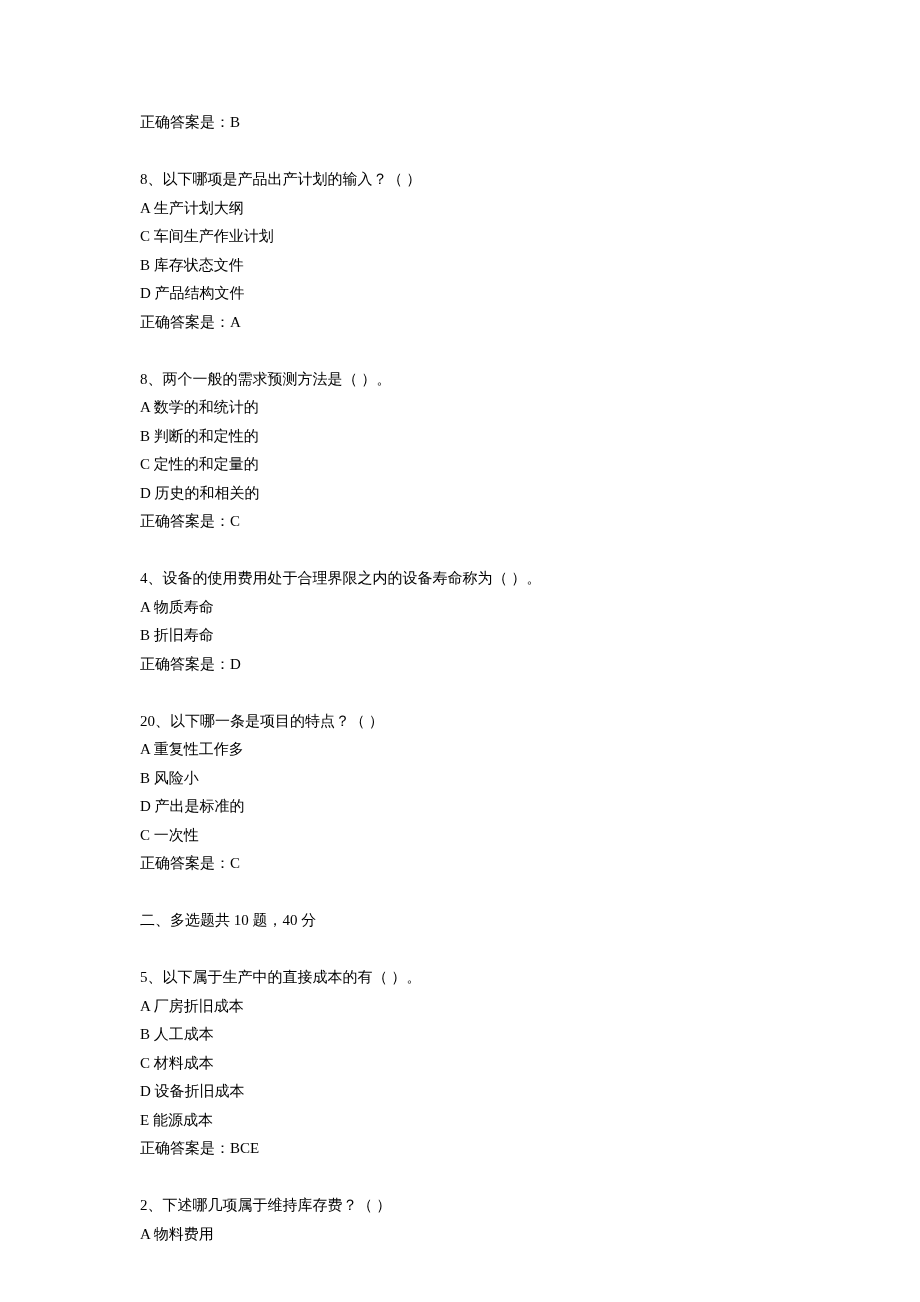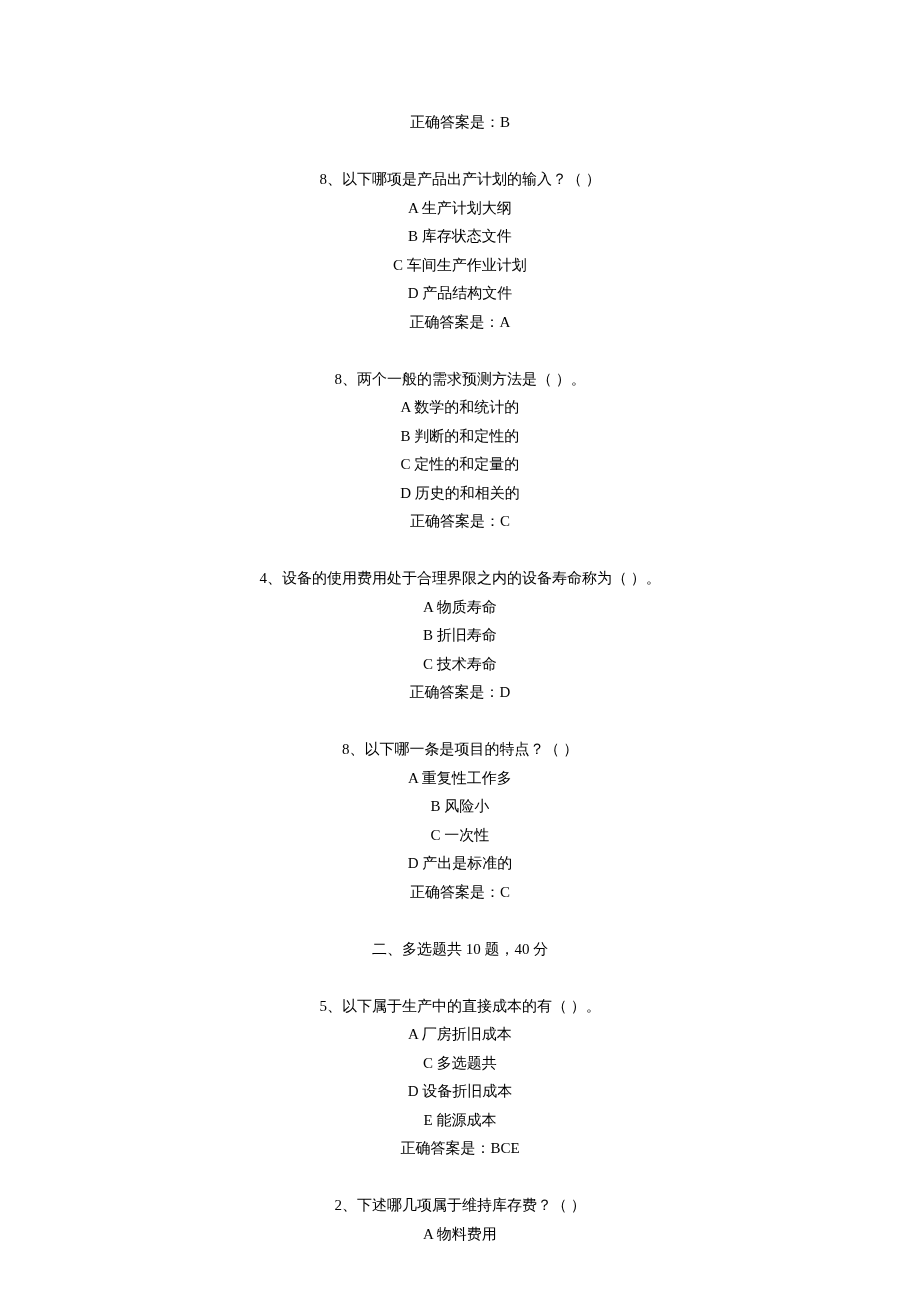--- a/index.html
+++ b/index.html
@@ -19,7 +19,6 @@
   }
   .line {
     white-space: pre-wrap;
-    text-align: center;
   }
   .blank {
     height: 1.9em;

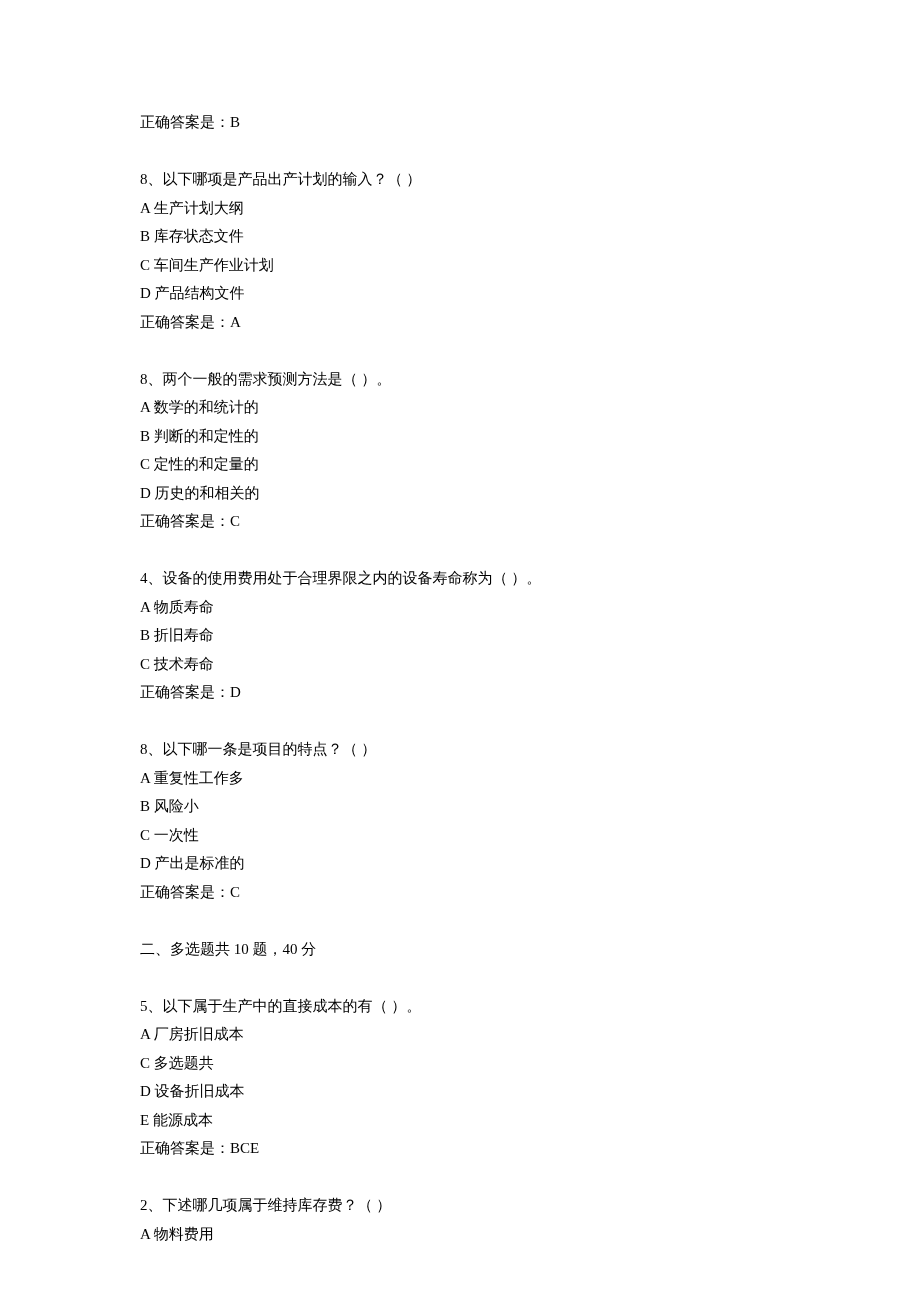--- a/index.html
+++ b/index.html
@@ -35,8 +35,8 @@
 
   <div class="line">8、以下哪项是产品出产计划的输入？（ ）</div>
   <div class="line">A 生产计划大纲</div>
+  <div class="line">C 车间生产作业计划</div>
   <div class="line">B 库存状态文件</div>
-  <div class="line">C 车间生产作业计划</div>
   <div class="line">D 产品结构文件</div>
   <div class="line">正确答案是：A</div>
 

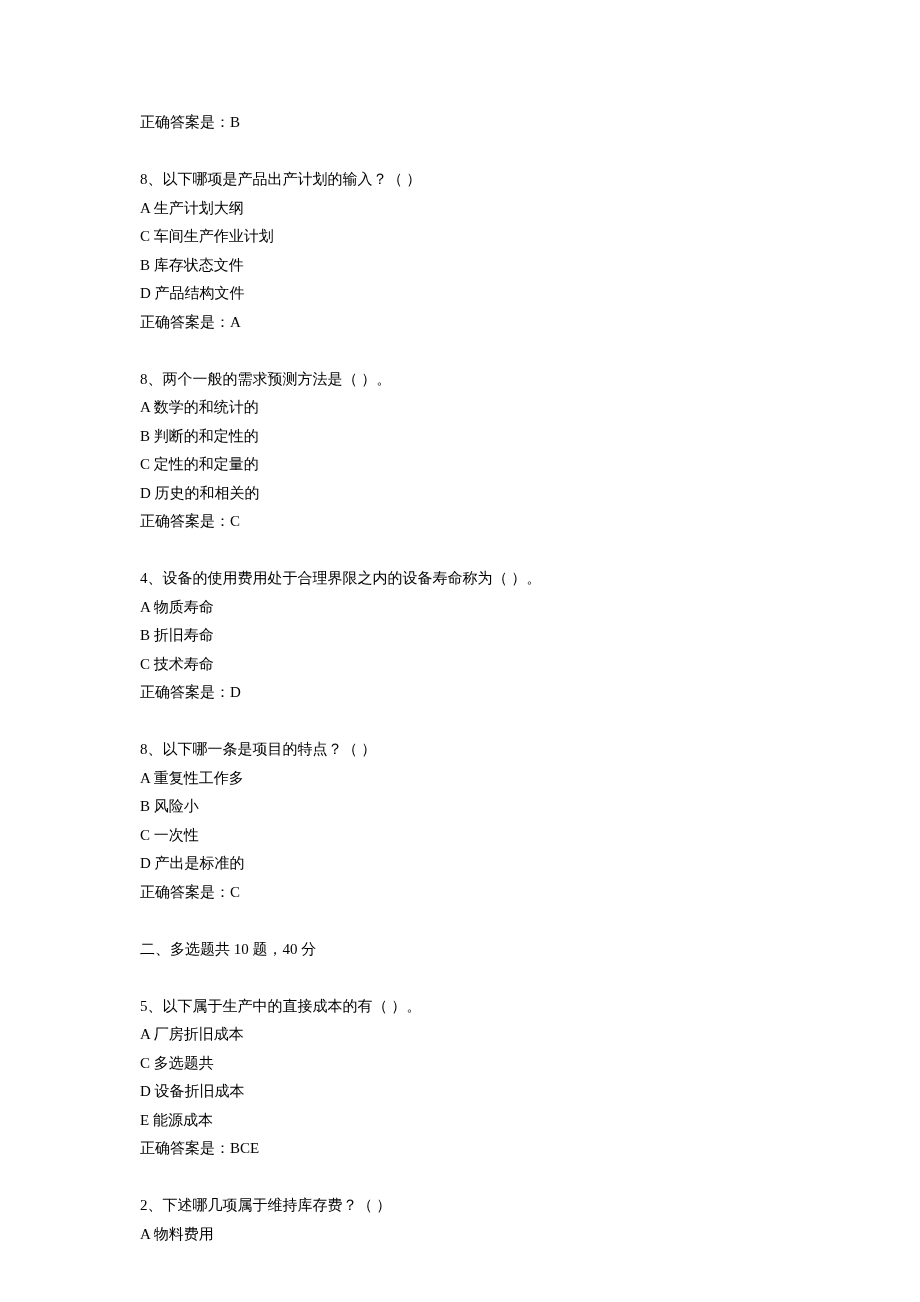--- a/index.html
+++ b/index.html
@@ -54,7 +54,6 @@
   <div class="line">4、设备的使用费用处于合理界限之内的设备寿命称为（ ）。</div>
   <div class="line">A 物质寿命</div>
   <div class="line">B 折旧寿命</div>
-  <div class="line">C 技术寿命</div>
   <div class="line">正确答案是：D</div>
 
   <div class="blank"></div>

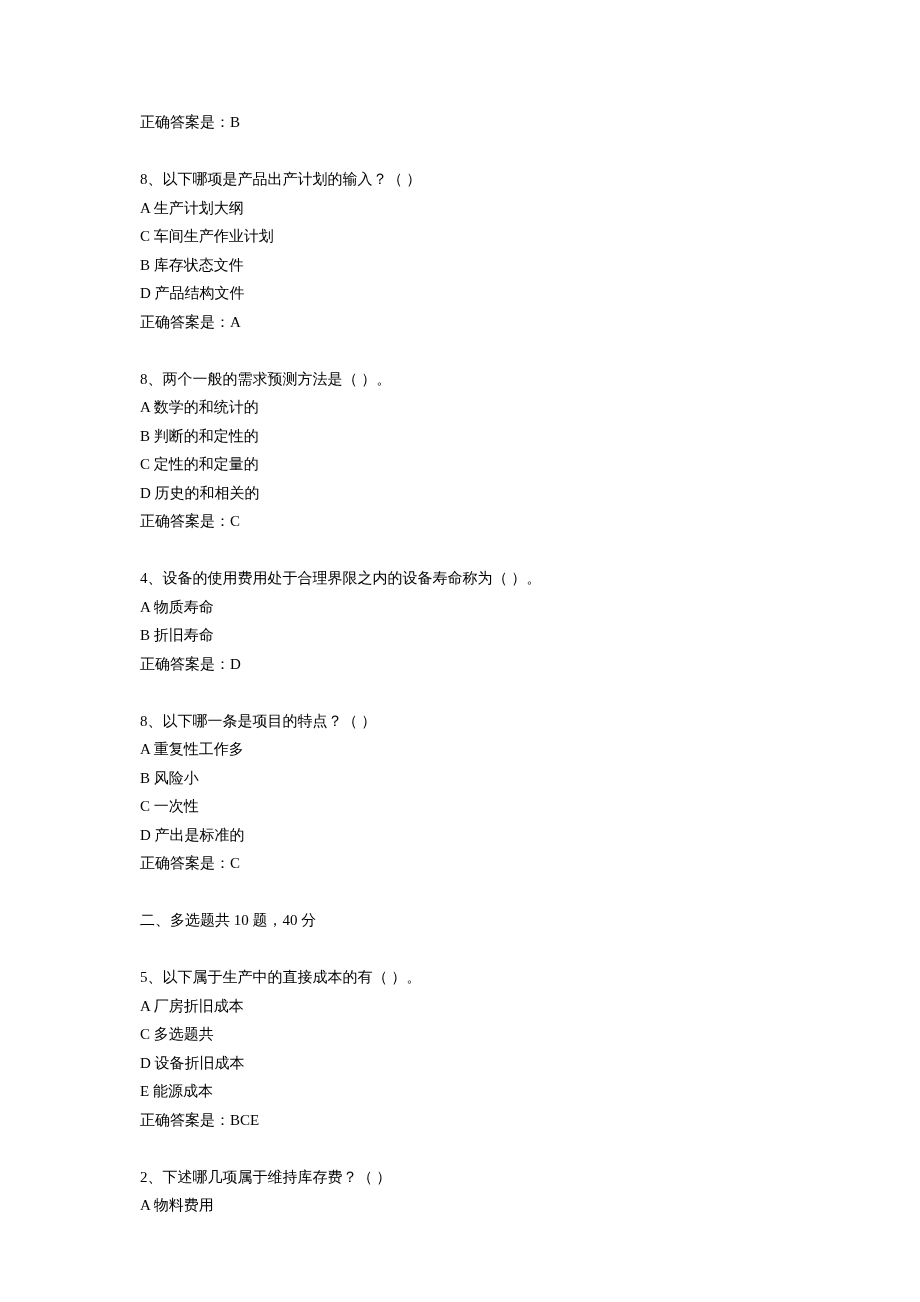--- a/index.html
+++ b/index.html
@@ -58,7 +58,7 @@
 
   <div class="blank"></div>
 
-  <div class="line">8、以下哪一条是项目的特点？（ ）</div>
+  <div class="line">20、以下哪一条是项目的特点？（ ）</div>
   <div class="line">A 重复性工作多</div>
   <div class="line">B 风险小</div>
   <div class="line">C 一次性</div>

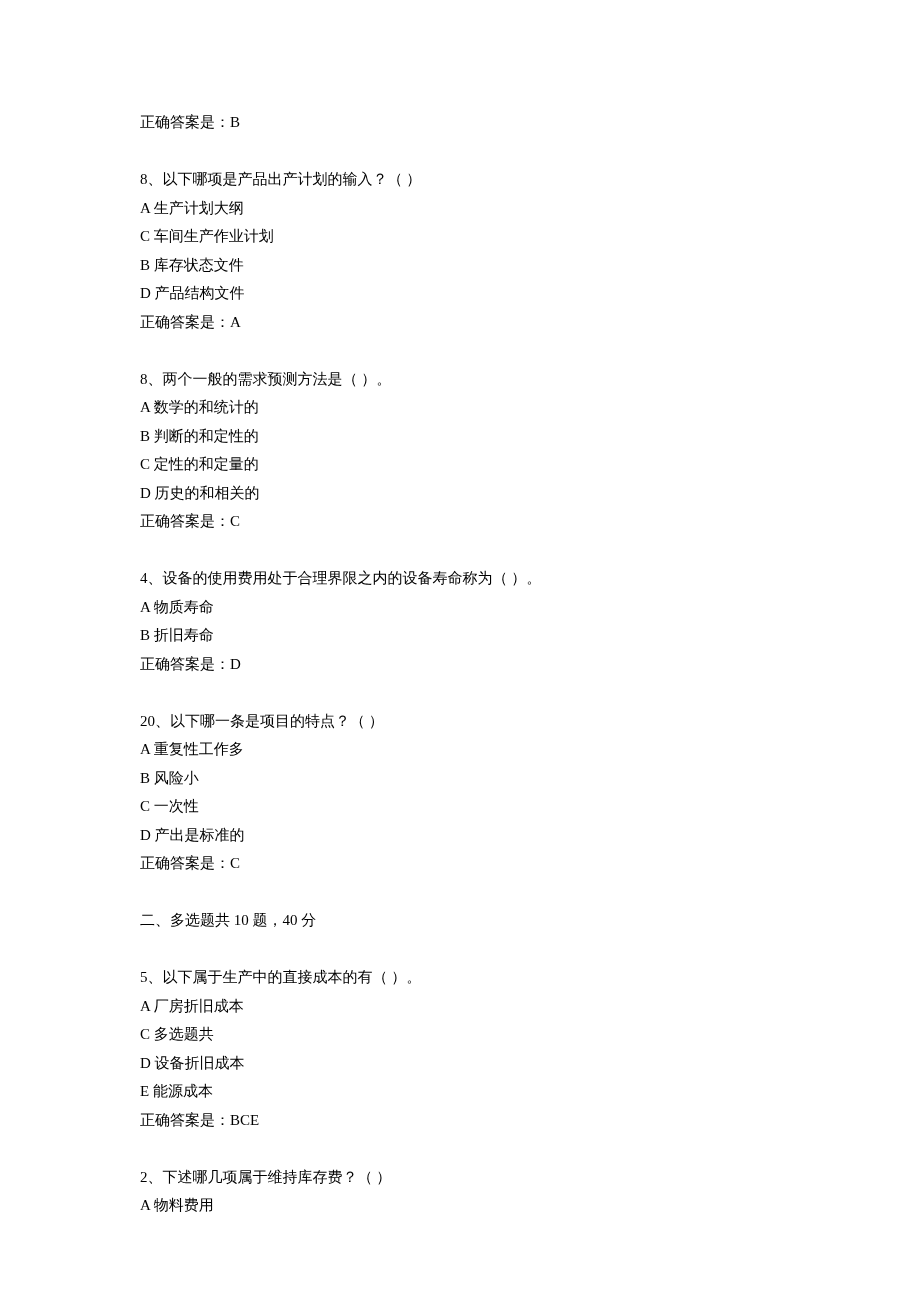--- a/index.html
+++ b/index.html
@@ -61,8 +61,8 @@
   <div class="line">20、以下哪一条是项目的特点？（ ）</div>
   <div class="line">A 重复性工作多</div>
   <div class="line">B 风险小</div>
+  <div class="line">D 产出是标准的</div>
   <div class="line">C 一次性</div>
-  <div class="line">D 产出是标准的</div>
   <div class="line">正确答案是：C</div>
 
   <div class="blank"></div>

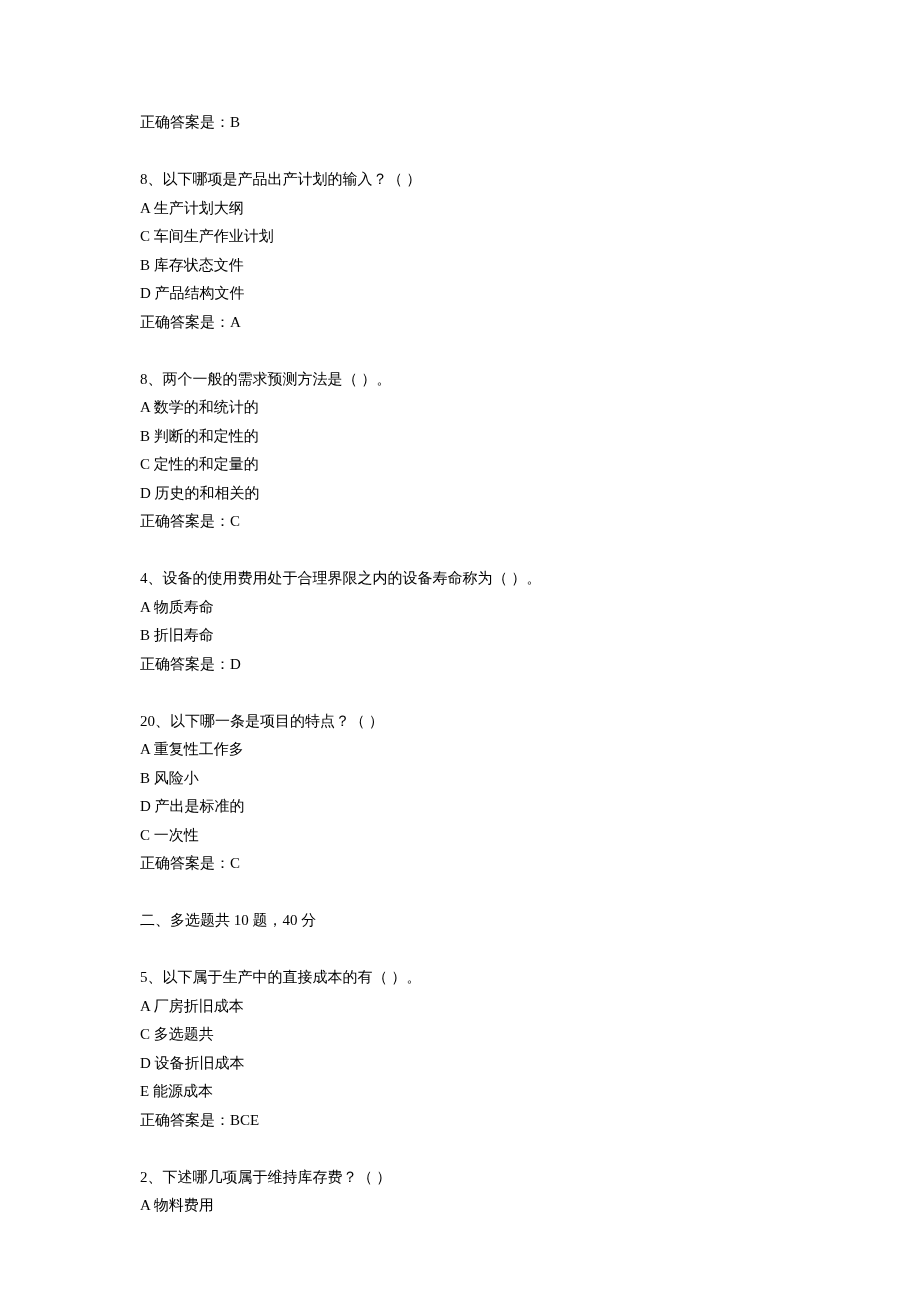--- a/index.html
+++ b/index.html
@@ -73,6 +73,7 @@
 
   <div class="line">5、以下属于生产中的直接成本的有（ ）。</div>
   <div class="line">A 厂房折旧成本</div>
+  <div class="line">B 人工成本</div>
   <div class="line">C 多选题共</div>
   <div class="line">D 设备折旧成本</div>
   <div class="line">E 能源成本</div>

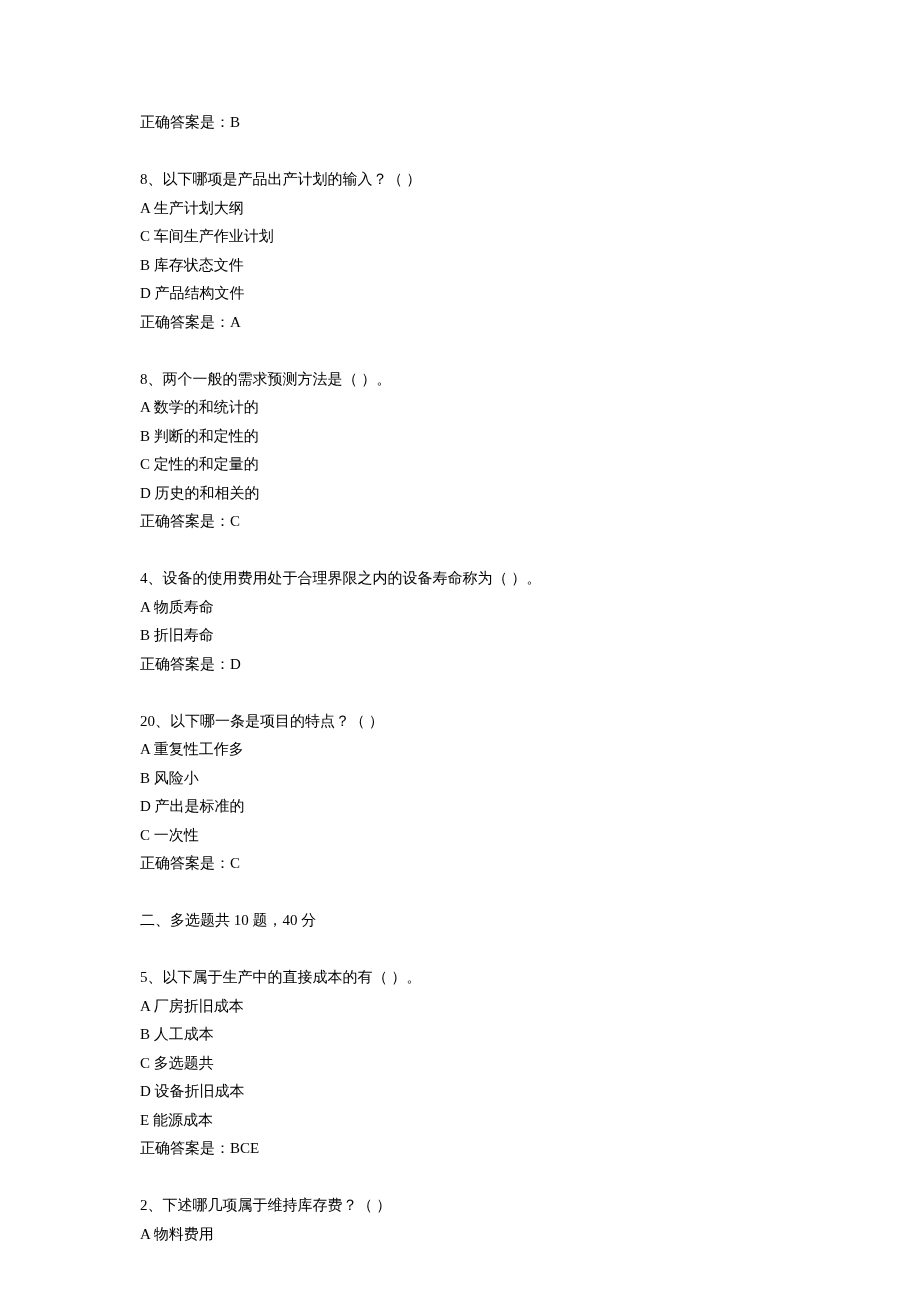--- a/index.html
+++ b/index.html
@@ -74,7 +74,7 @@
   <div class="line">5、以下属于生产中的直接成本的有（ ）。</div>
   <div class="line">A 厂房折旧成本</div>
   <div class="line">B 人工成本</div>
-  <div class="line">C 多选题共</div>
+  <div class="line">C 材料成本</div>
   <div class="line">D 设备折旧成本</div>
   <div class="line">E 能源成本</div>
   <div class="line">正确答案是：BCE</div>

